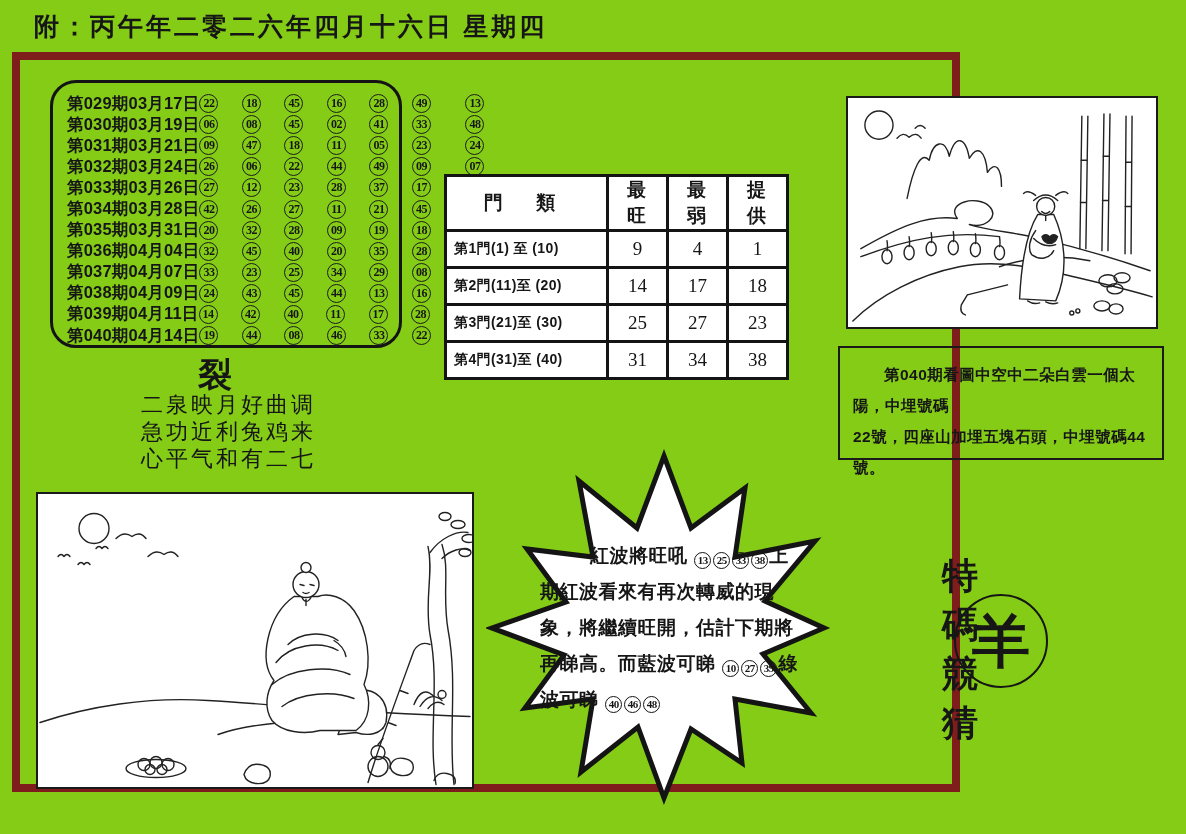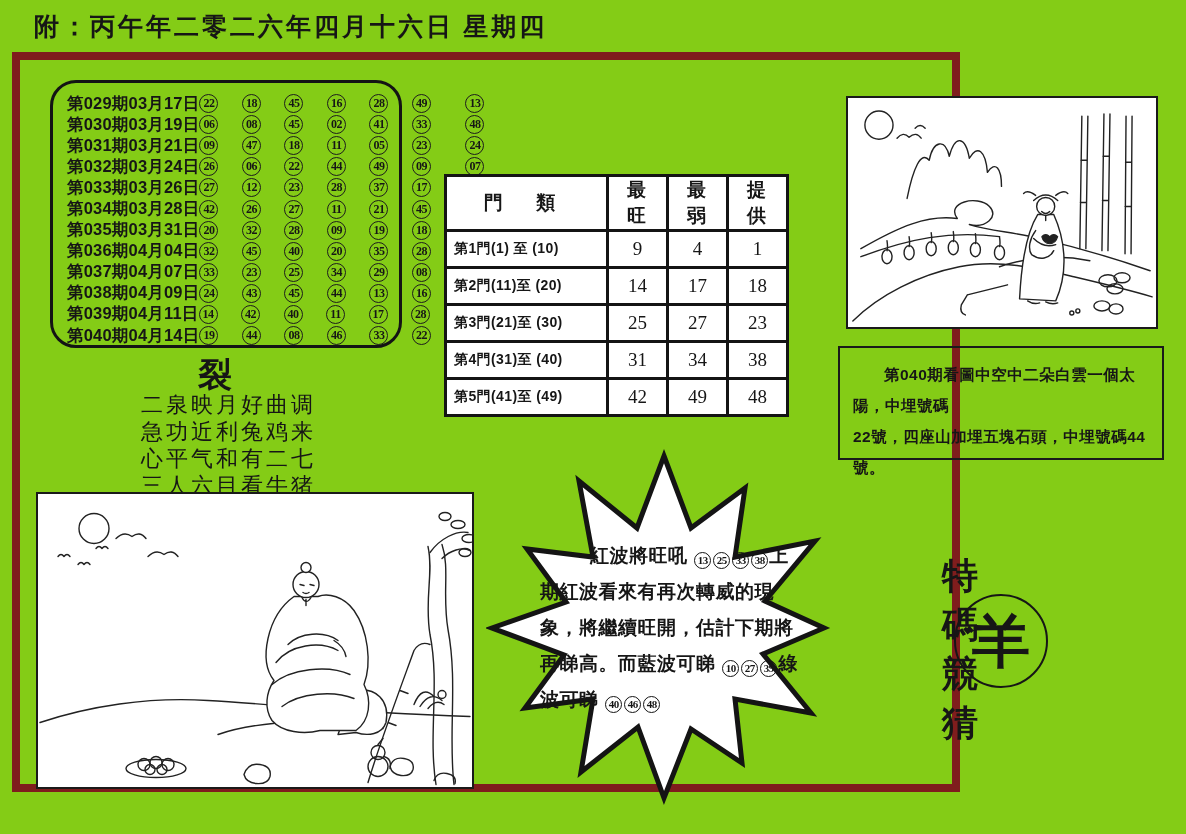--- a/index.html
+++ b/index.html
@@ -277,12 +277,6 @@
             <td class="cat-val">34</td>
             <td class="cat-val">38</td>
           </tr>
-          <tr>
-            <td class="cat-label">第5門(41)至 (49)</td>
-            <td class="cat-val">42</td>
-            <td class="cat-val">49</td>
-            <td class="cat-val">48</td>
-          </tr>
         </tbody>
     </table>
 

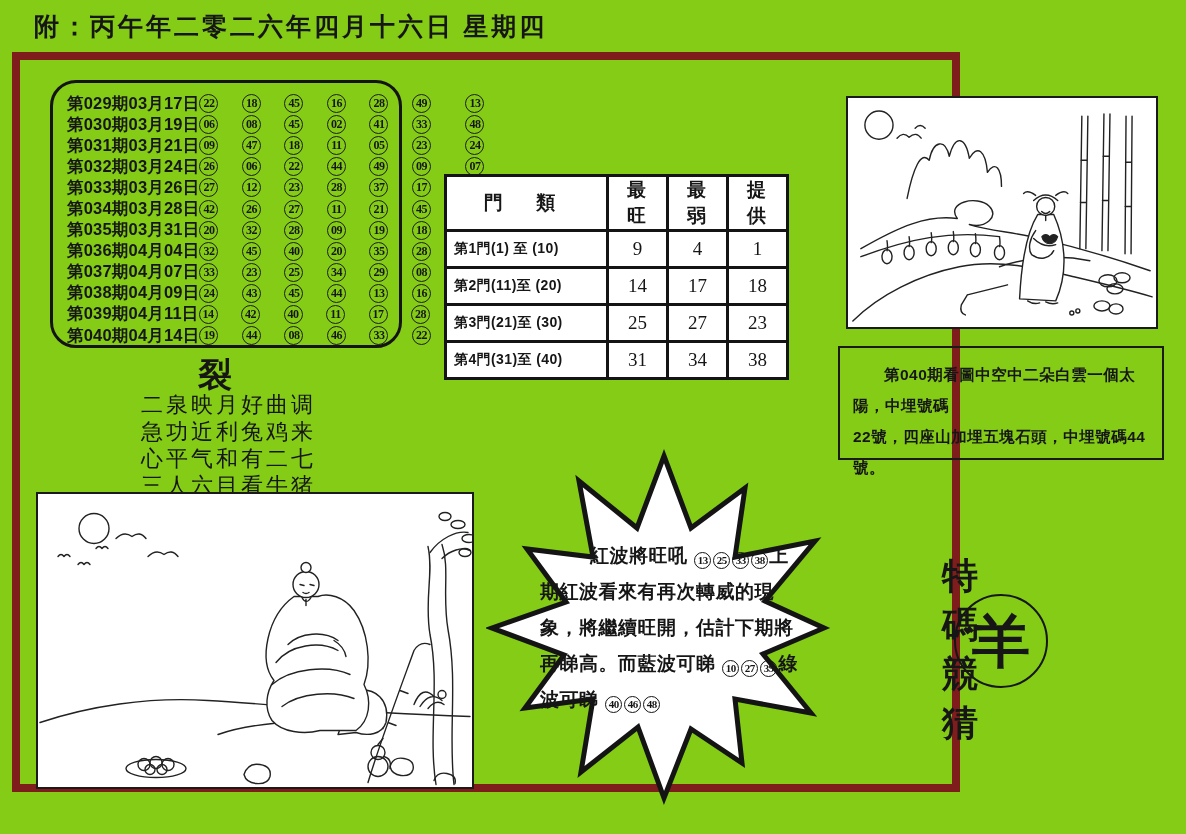--- a/index.html
+++ b/index.html
@@ -340,7 +340,6 @@
         <div class="poem-line">二泉映月好曲调</div>
         <div class="poem-line">急功近利兔鸡来</div>
         <div class="poem-line">心平气和有二七</div>
-        <div class="poem-line">三人六目看牛猪</div>
       </div>
 
     <div class="illus illus-bottom-left">

